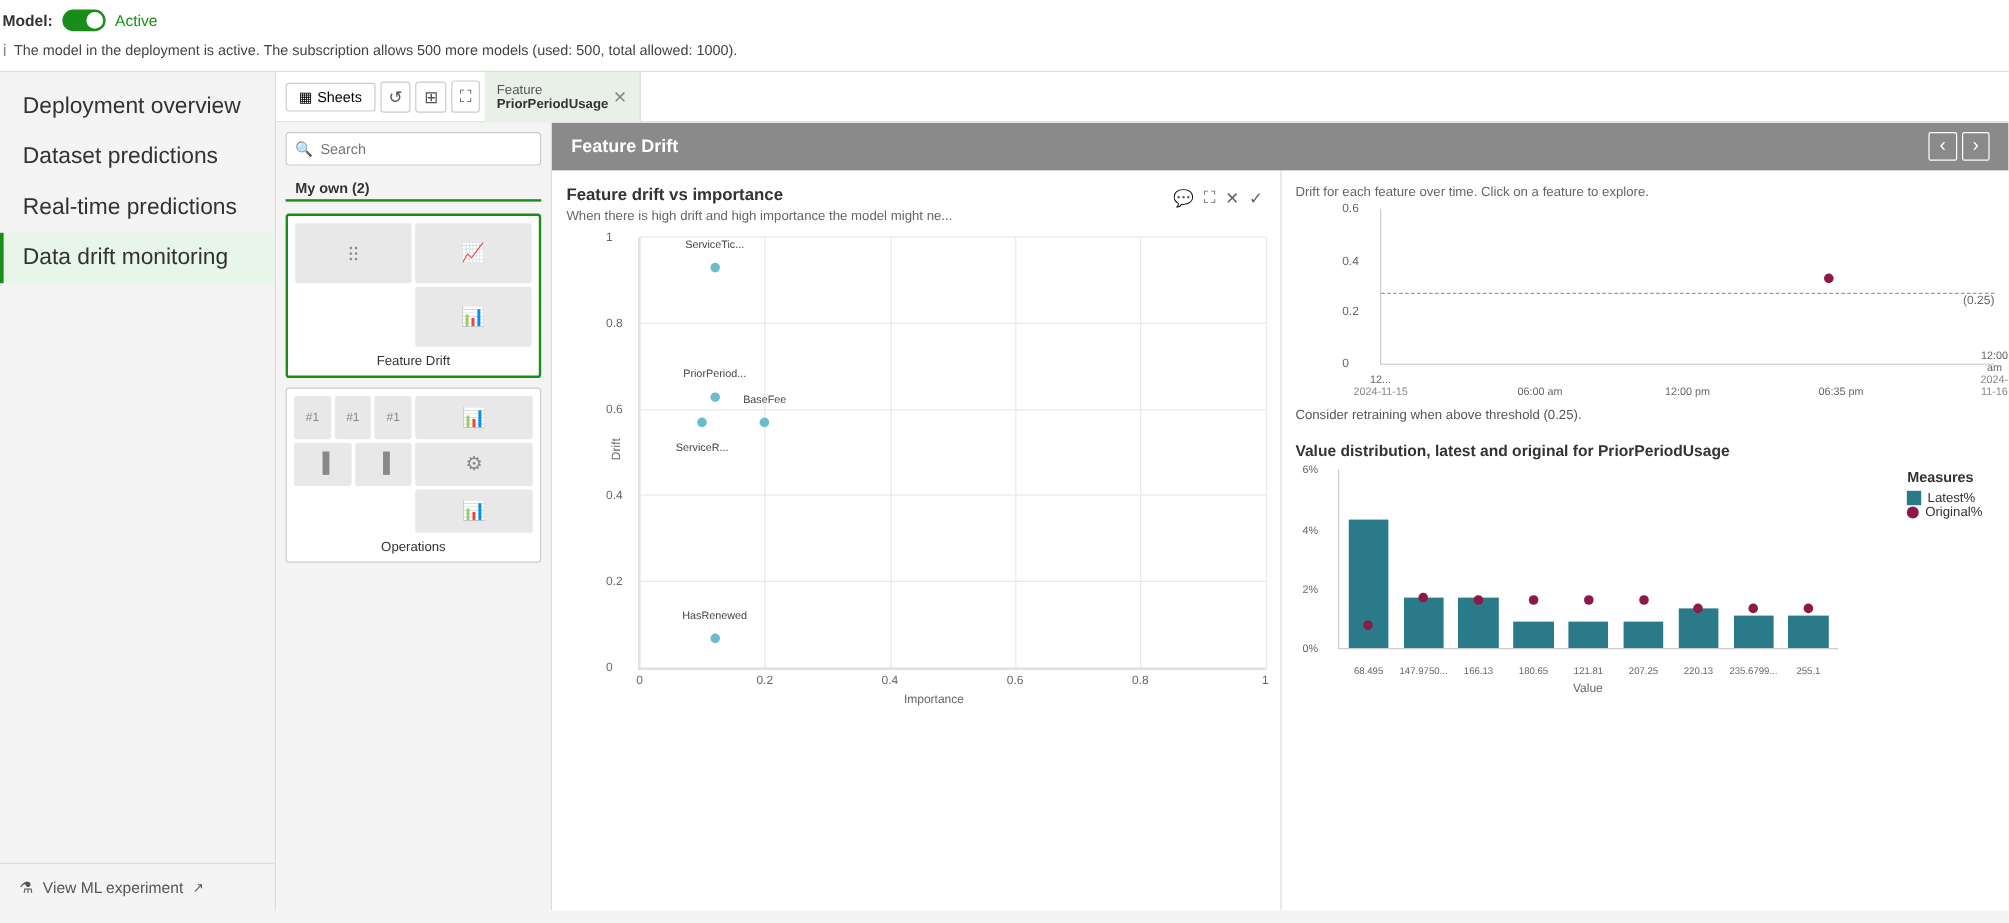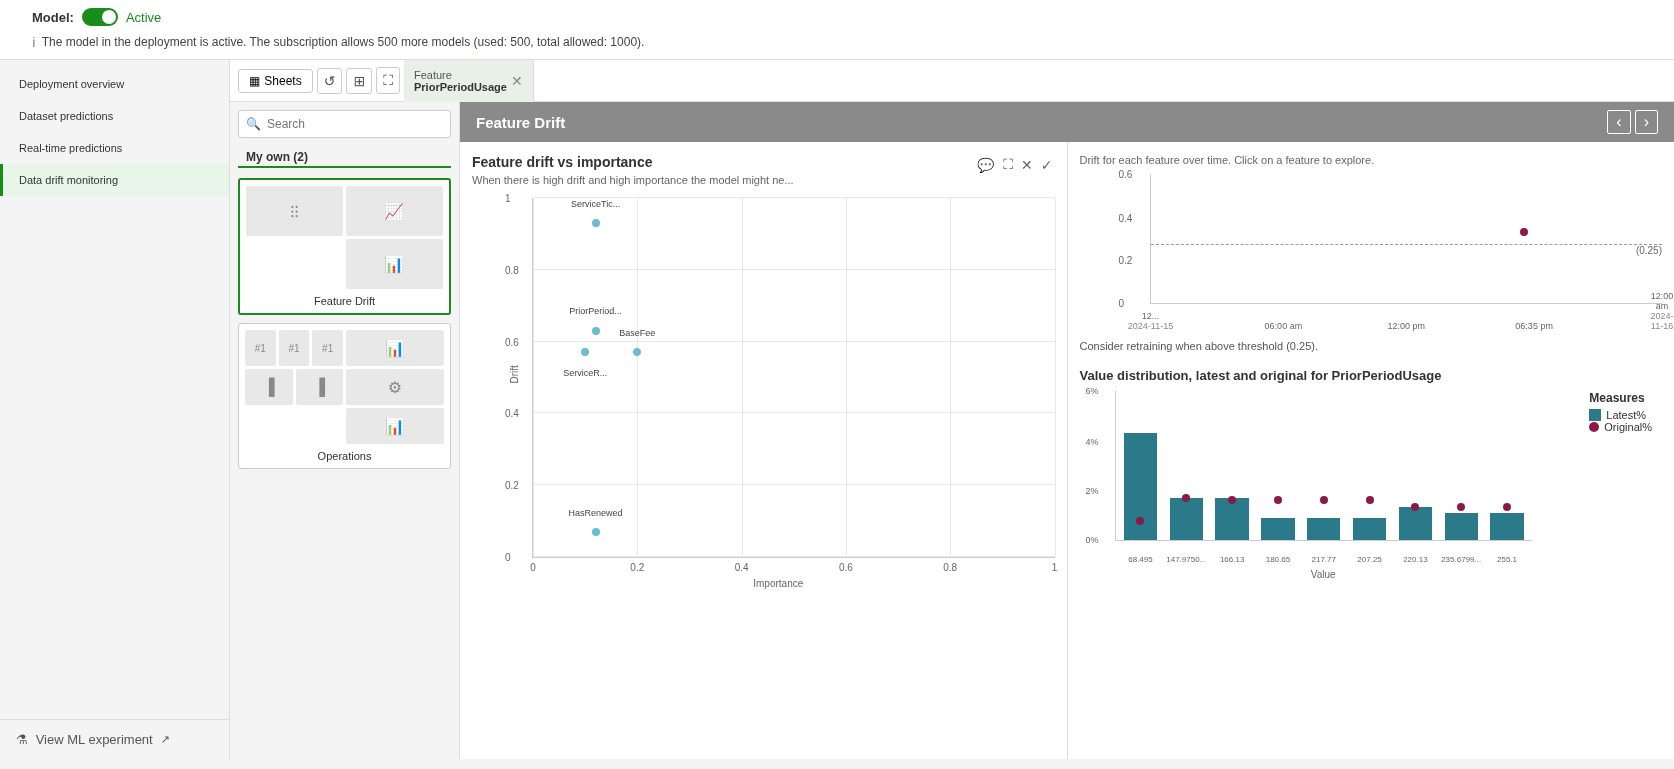--- a/index.html
+++ b/index.html
@@ -7,7 +7,7 @@
 
     .top-bar {
       background: #fff;
-      padding: 8px 32px;
+      padding: 8px 2px;
       border-bottom: 1px solid #ddd;
     }
     .model-status {

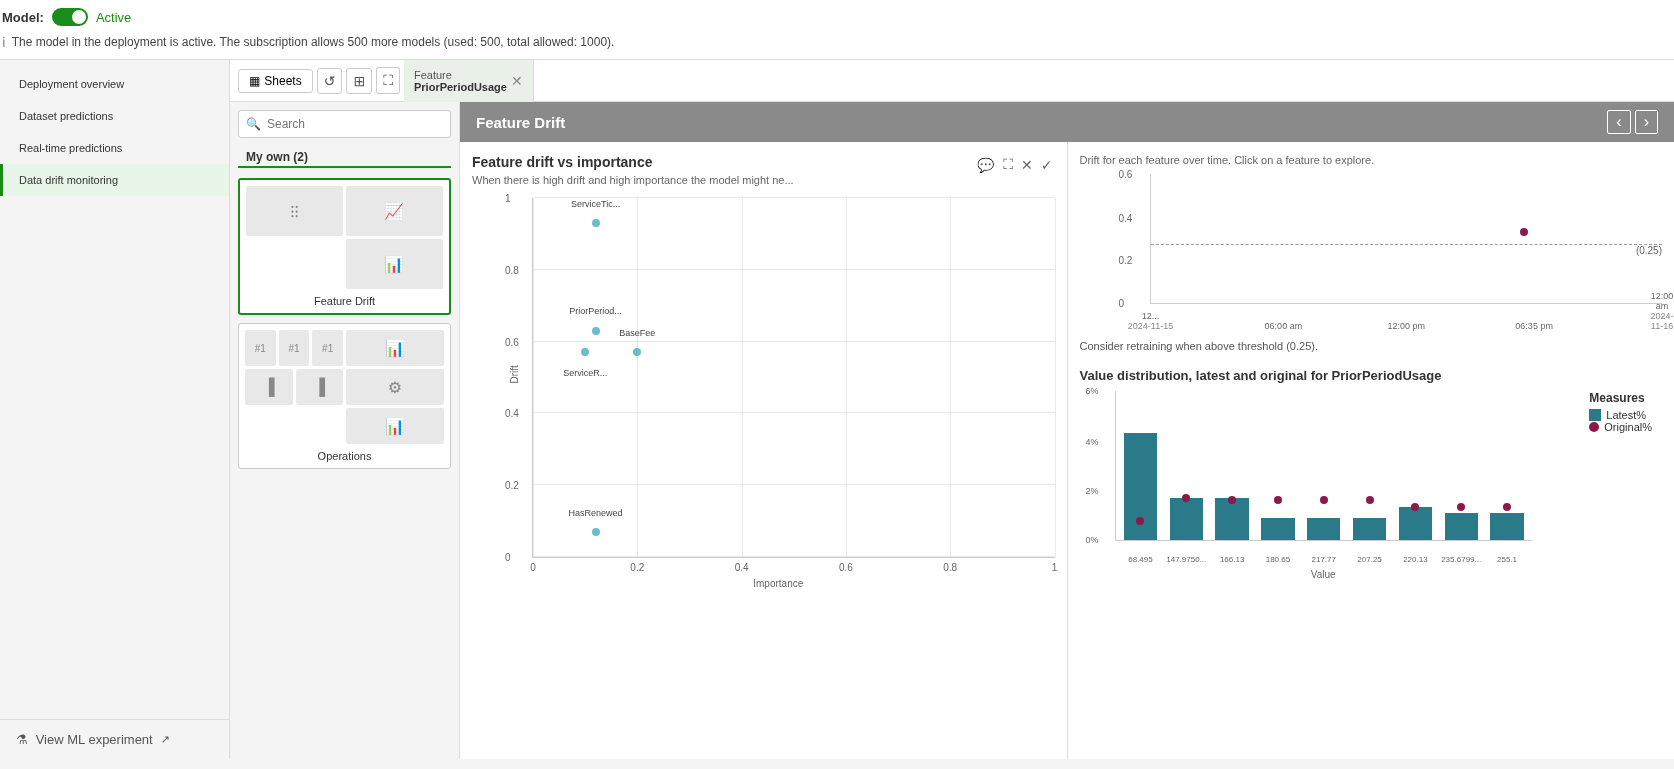--- a/index.html
+++ b/index.html
@@ -34,7 +34,7 @@
     }
     .sidebar-nav { flex: 1; padding: 8px 0; }
     .sidebar-item {
-      padding: 10px 16px; cursor: pointer; font-size: 11px; color: #333;
+      padding: 10px 16px; cursor: pointer; font-size: 19px; color: #333;
       border-left: 3px solid transparent;
     }
     .sidebar-item.active { border-left: 3px solid #1a8c1a; background: #e8f5e9; font-weight: 500; }

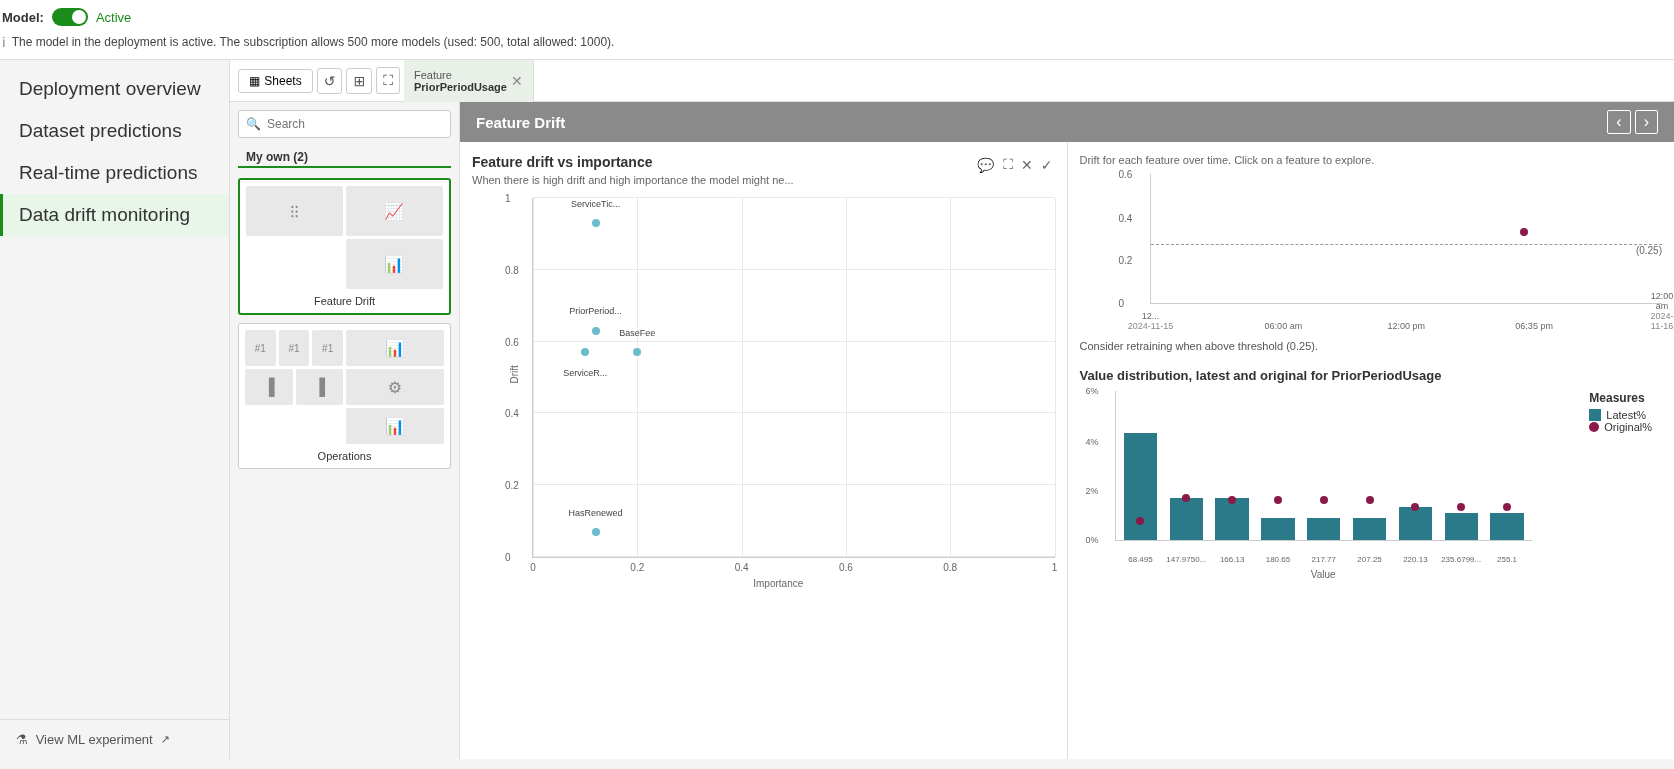--- a/index.html
+++ b/index.html
@@ -442,7 +442,7 @@
 
                   <div class="bar-col" style="left:46%; width:8%; height:15%;"></div>
                   <div class="bar-dot" style="left:50%; bottom:27%;"></div>
-                  <span class="bar-tick-x" style="left:50%;">217.77</span>
+                  <span class="bar-tick-x" style="left:50%;">121.81</span>
 
                   <div class="bar-col" style="left:57%; width:8%; height:15%;"></div>
                   <div class="bar-dot" style="left:61%; bottom:27%;"></div>

